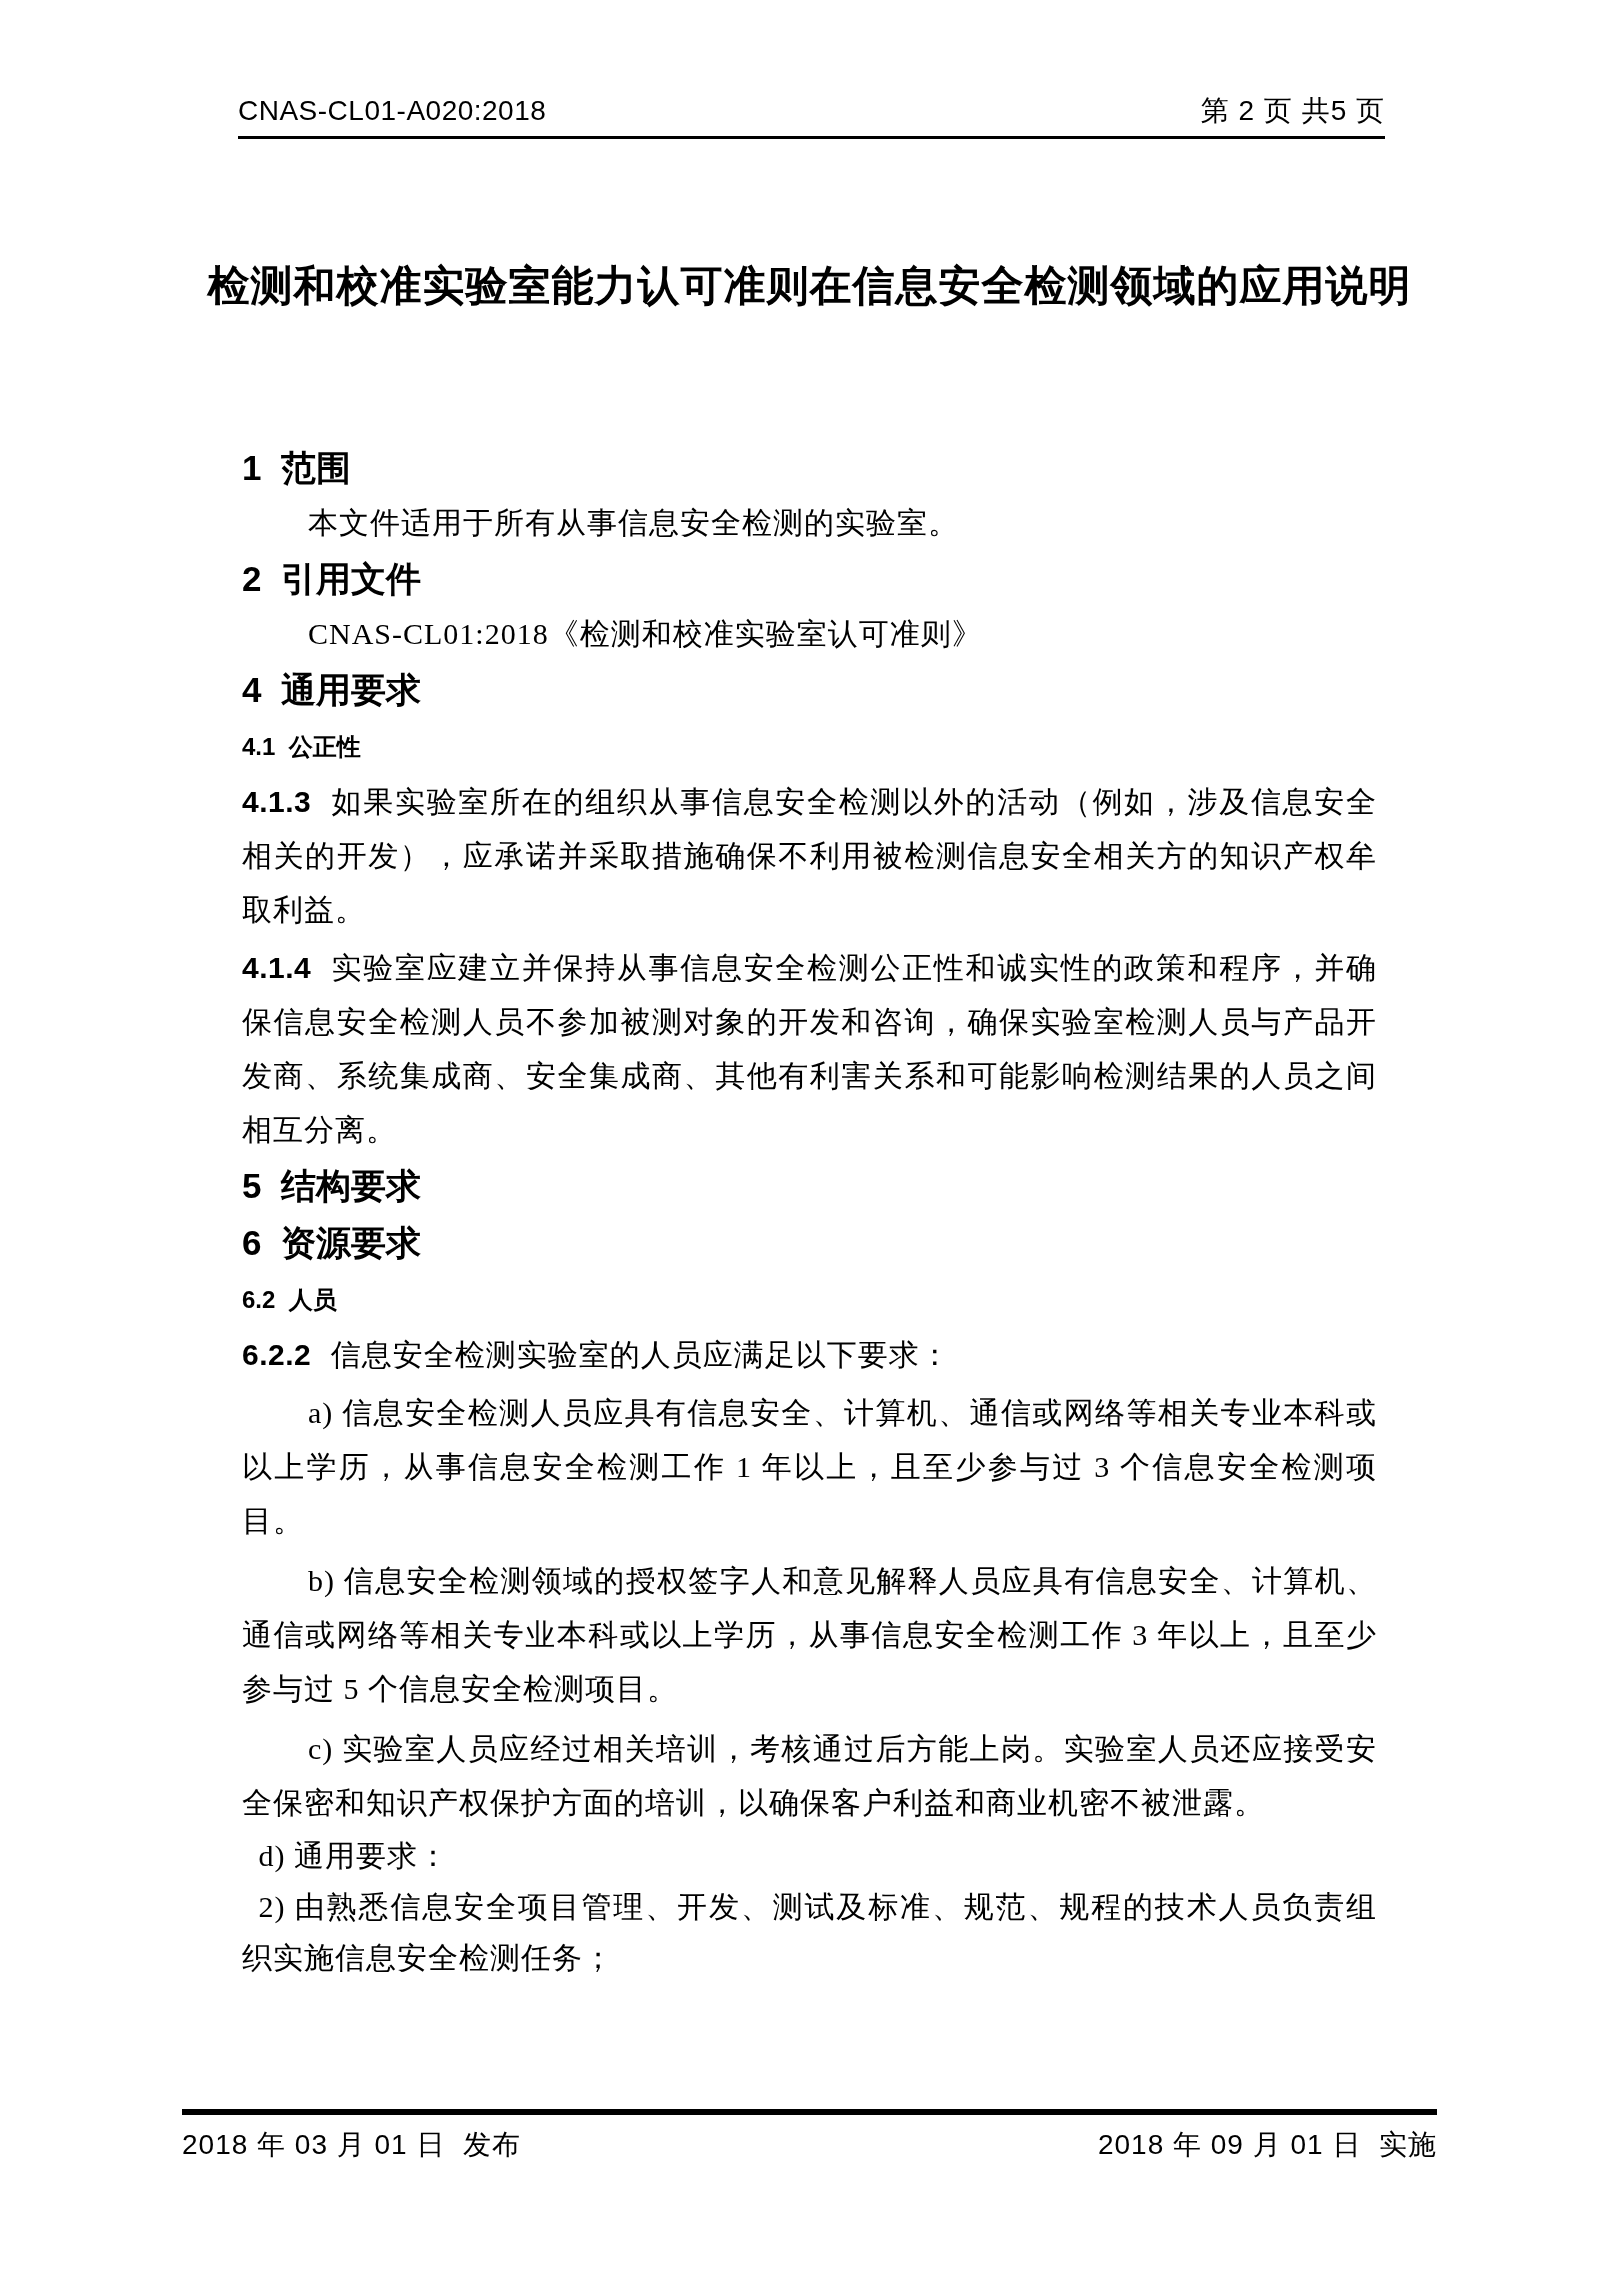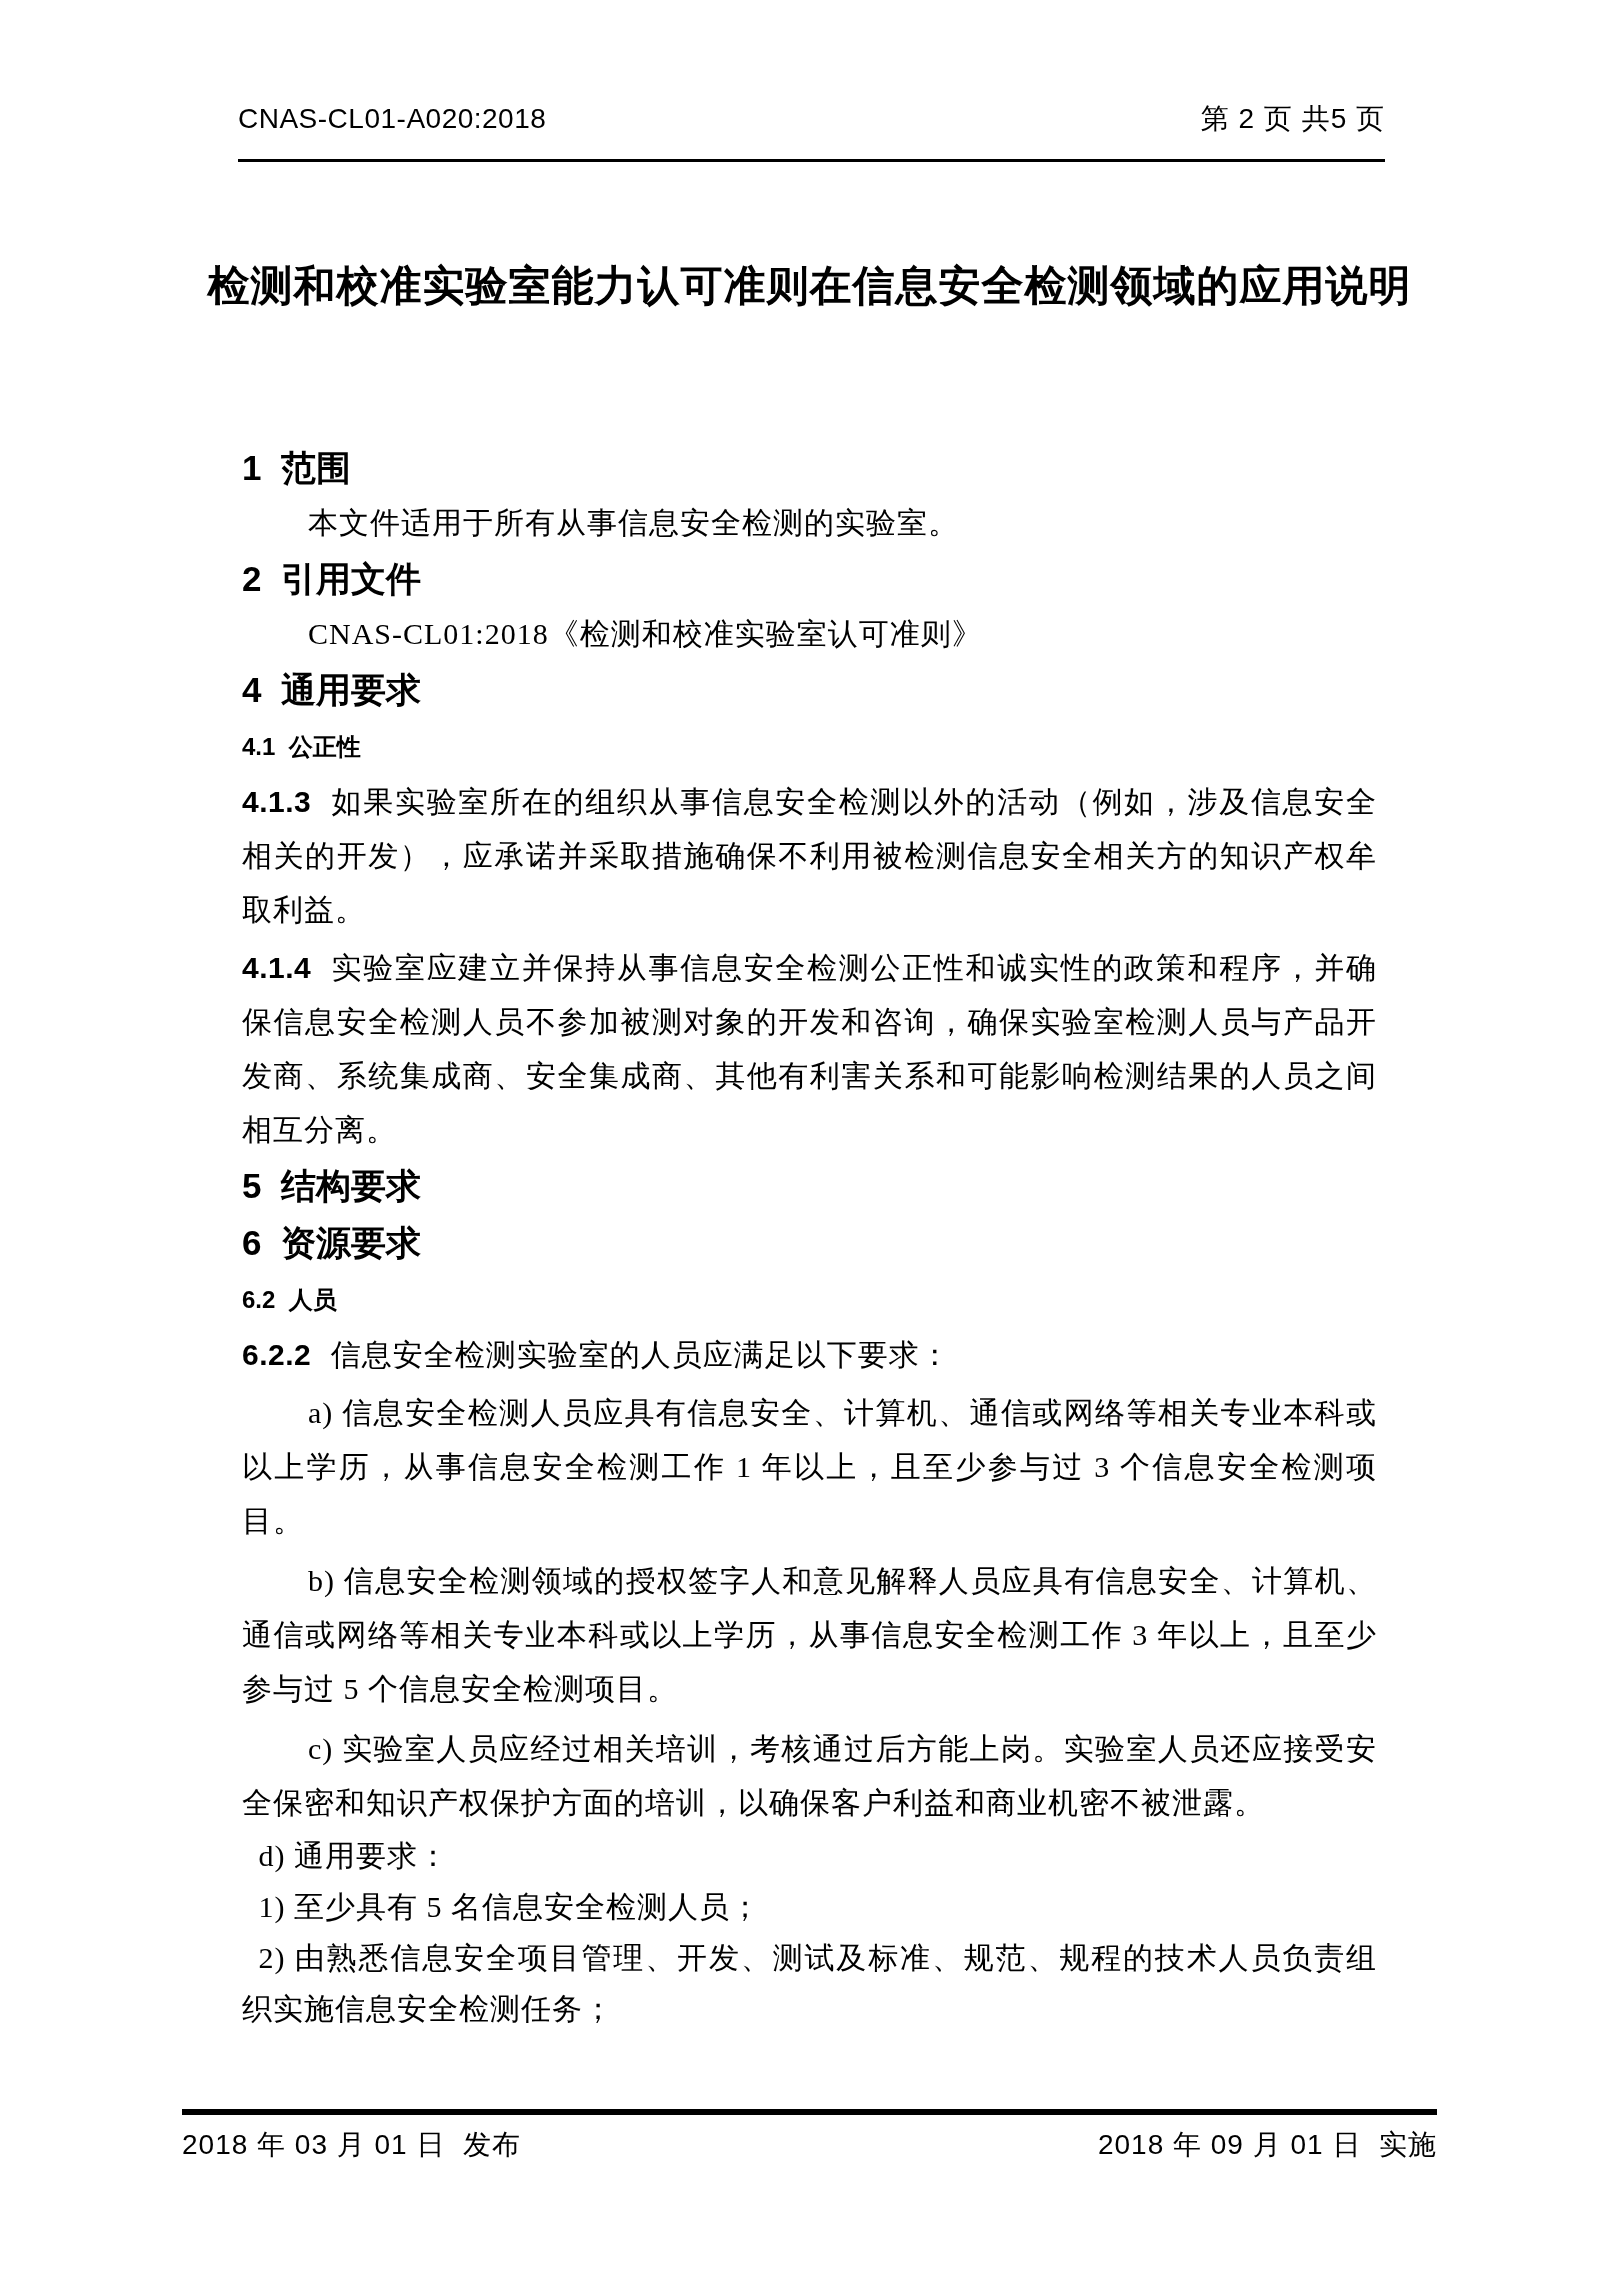--- a/index.html
+++ b/index.html
@@ -18,13 +18,13 @@
   .doc-header {
     position: absolute;
     left: 238px;
-    top: 102px;
+    top: 94px;
     width: 1147px;
     display: flex;
     justify-content: space-between;
     align-items: flex-end;
     border-bottom: 3.9px solid #000;
-    padding-bottom: 24px;
+    padding-bottom: 9px;
     font-size: 28px;
     line-height: 33px;
   }

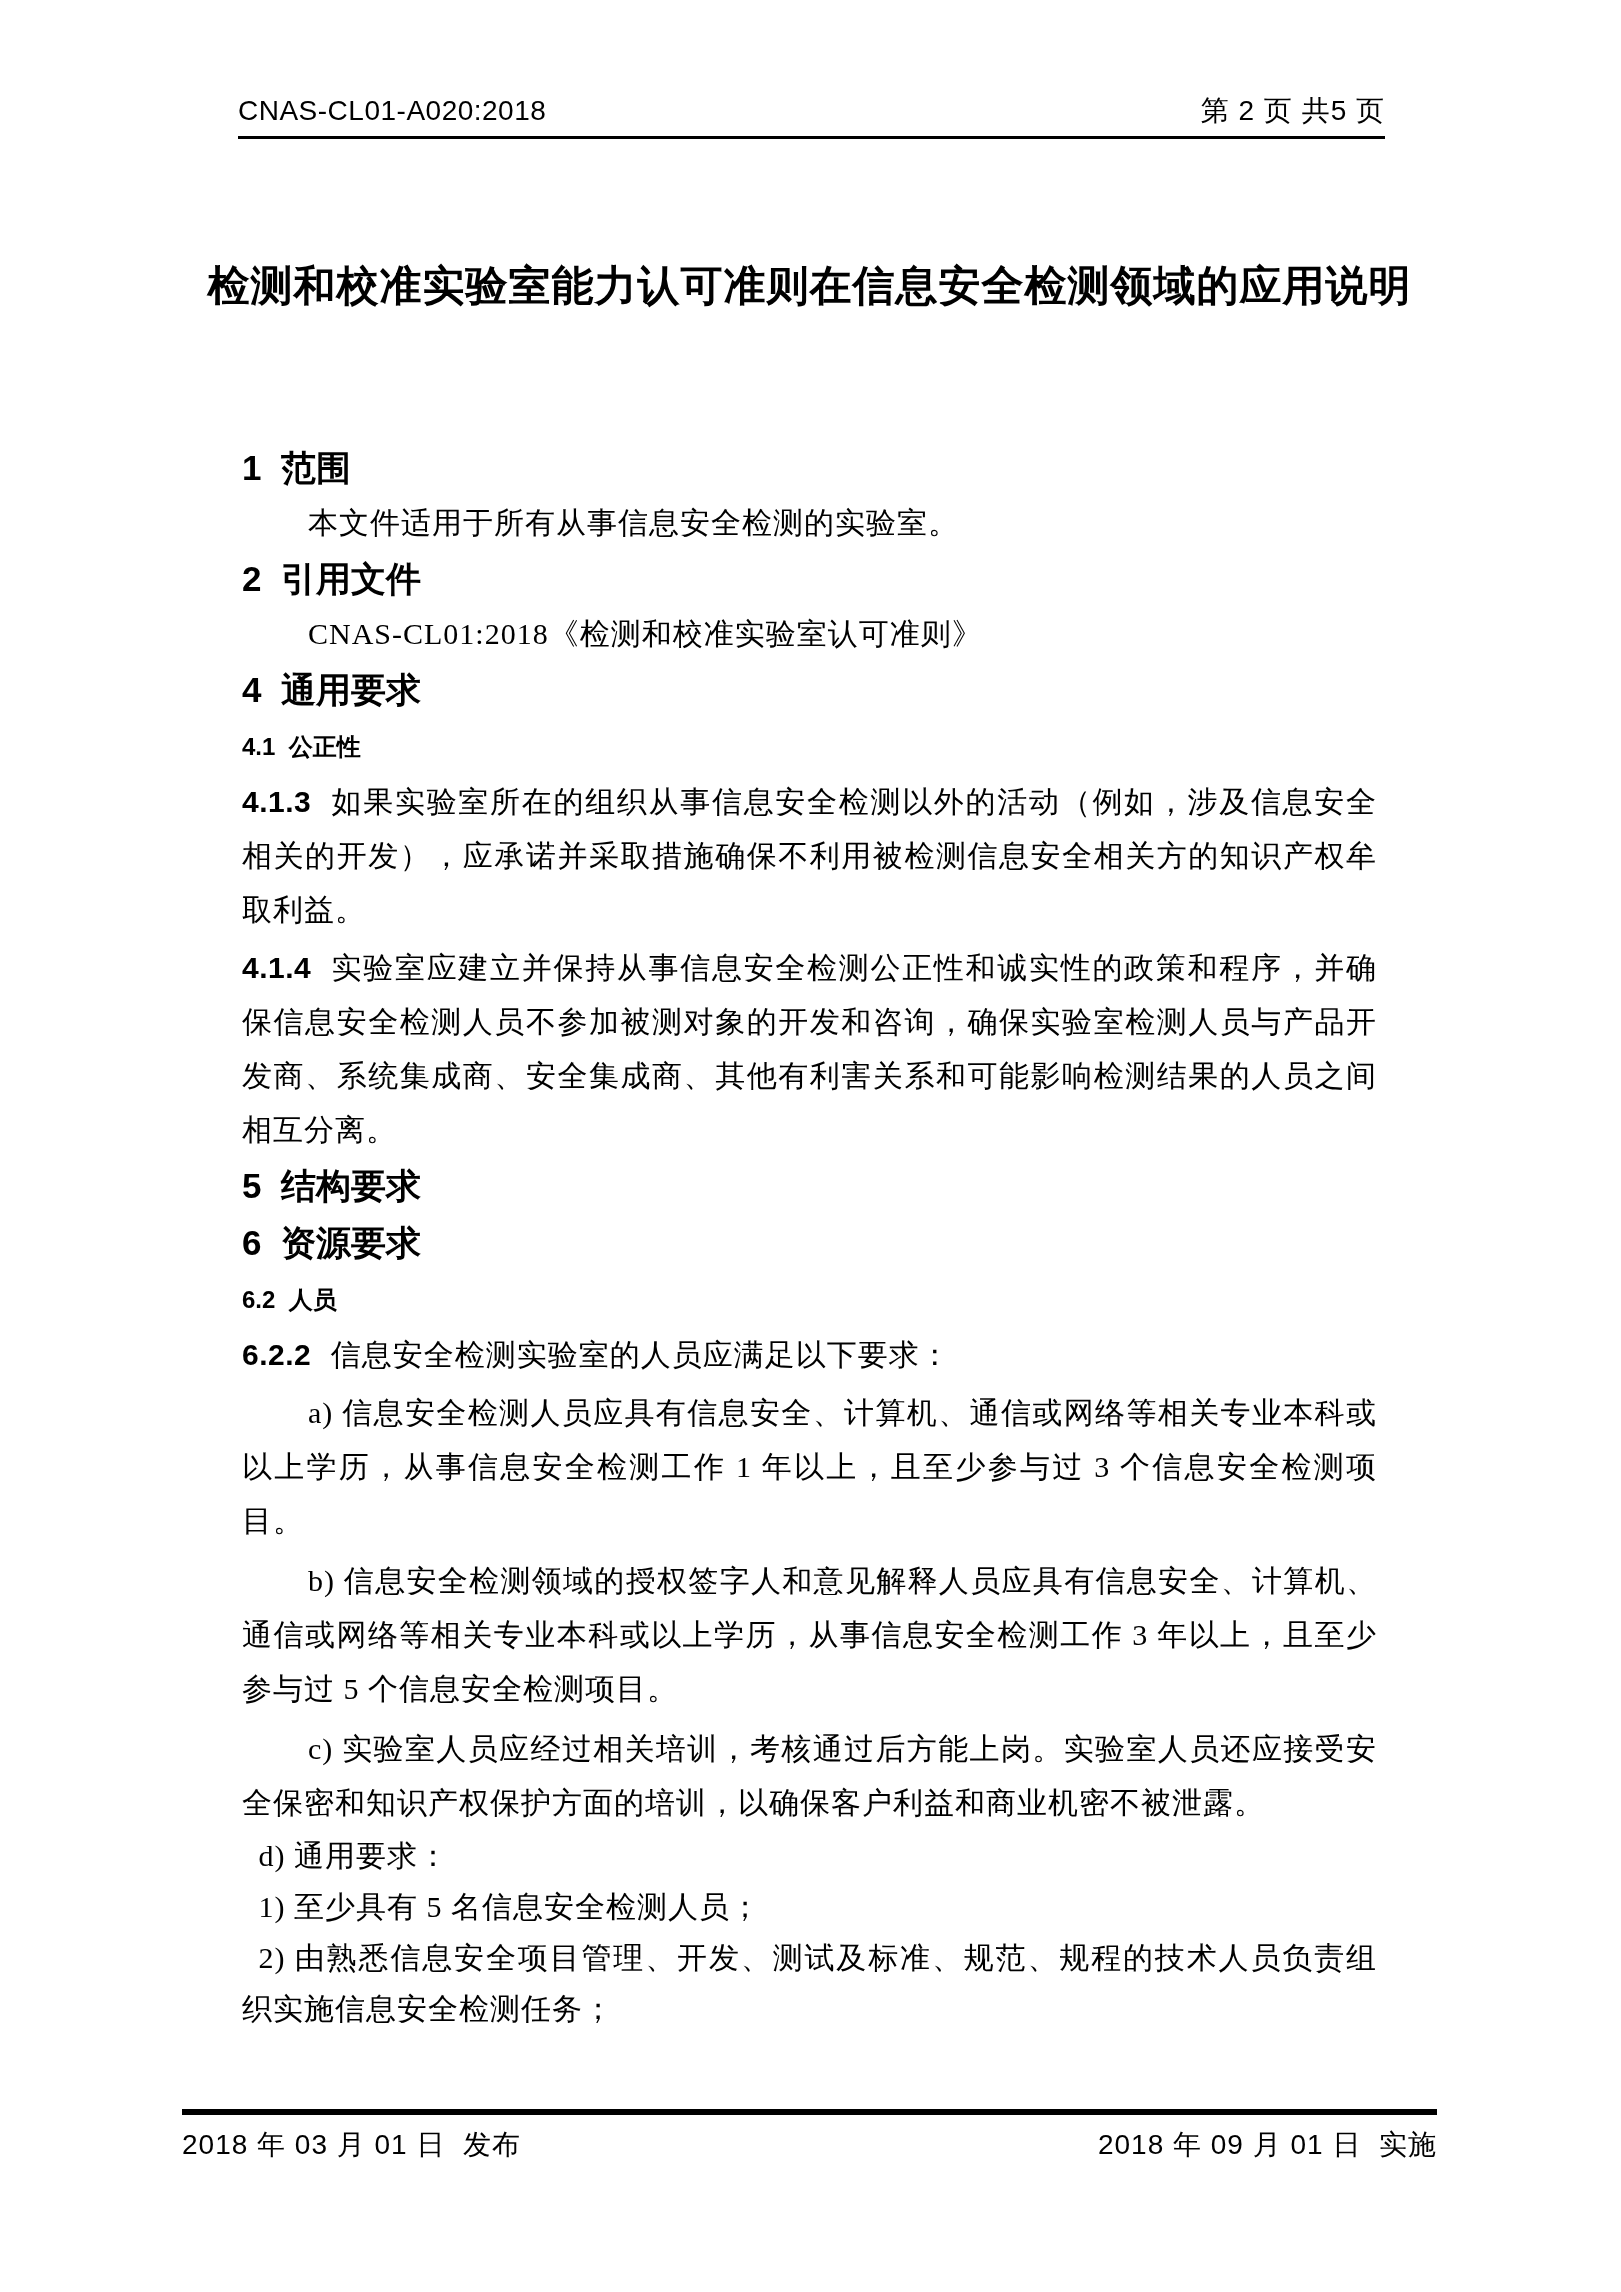--- a/index.html
+++ b/index.html
@@ -155,7 +155,6 @@
     <p class="body-p indent mt6">b) 信息安全检测领域的授权签字人和意见解释人员应具有信息安全、计算机、通信或网络等相关专业本科或以上学历，从事信息安全检测工作 3 年以上，且至少参与过 5 个信息安全检测项目。</p>
     <p class="body-p indent mt6">c) 实验室人员应经过相关培训，考核通过后方能上岗。实验室人员还应接受安全保密和知识产权保护方面的培训，以确保客户利益和商业机密不被泄露。</p>
     <p class="body-p indent sub-item">d) 通用要求：</p>
-    <p class="body-p sub-item">1) 至少具有 5 名信息安全检测人员；</p>
     <p class="body-p sub-item">2) 由熟悉信息安全项目管理、开发、测试及标准、规范、规程的技术人员负责组织实施信息安全检测任务；</p>
 
   </div>

